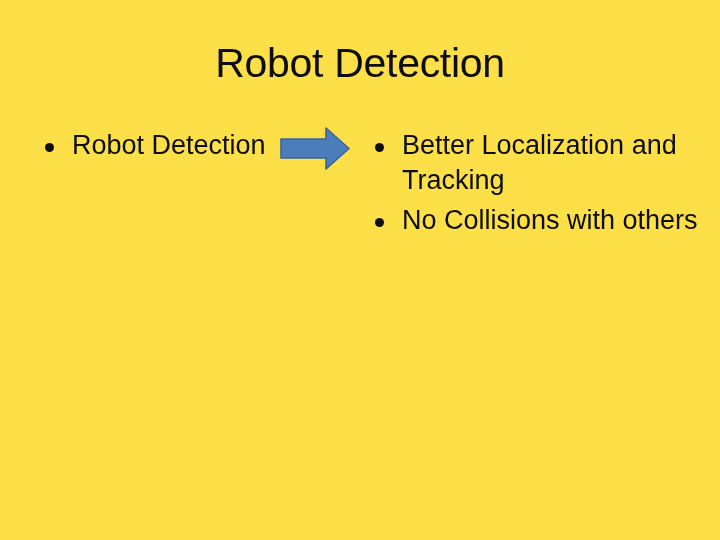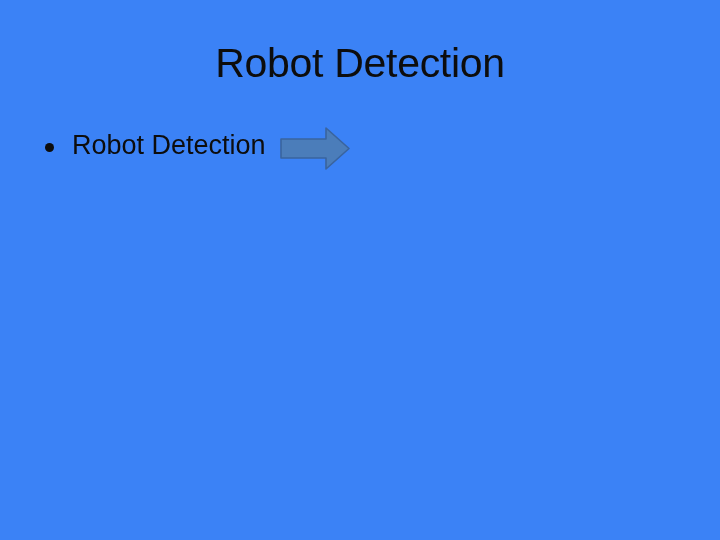--- a/index.html
+++ b/index.html
@@ -18,7 +18,7 @@
   .slide {
     position: absolute;
     inset: 0;
-    background: #3b82f6;
+    background: #fde047;
   }
   .slide-title {
     position: absolute;

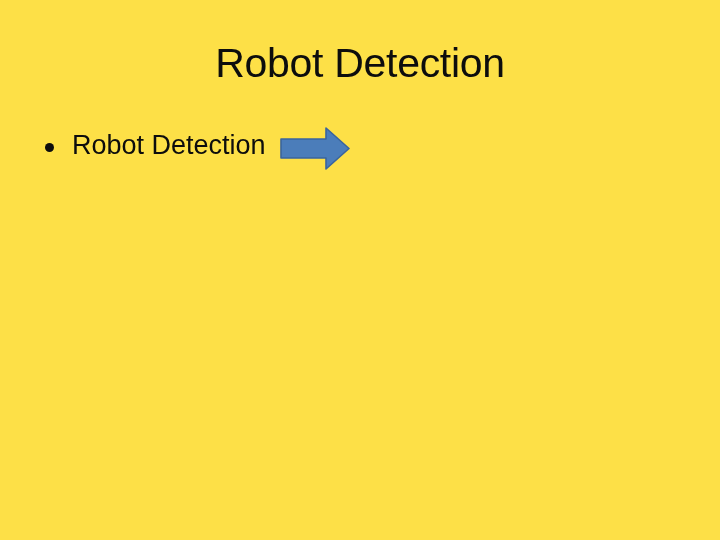--- a/index.html
+++ b/index.html
@@ -96,6 +96,17 @@
     <polygon points="1,12 46,12 46,1 69,21.5 46,42 46,31 1,31" fill="#4b7dba"></polygon>
   </svg>
 
+  <div class="bullet-list right">
+    <div class="bullet-item">
+      <span class="bullet-dot"></span>
+      <span class="bullet-text">Better Localization and
+Tracking</span>
+    </div>
+    <div class="bullet-item">
+      <span class="bullet-dot"></span>
+      <span class="bullet-text">No Collisions with others</span>
+    </div>
+  </div>
 
 </div>
 

